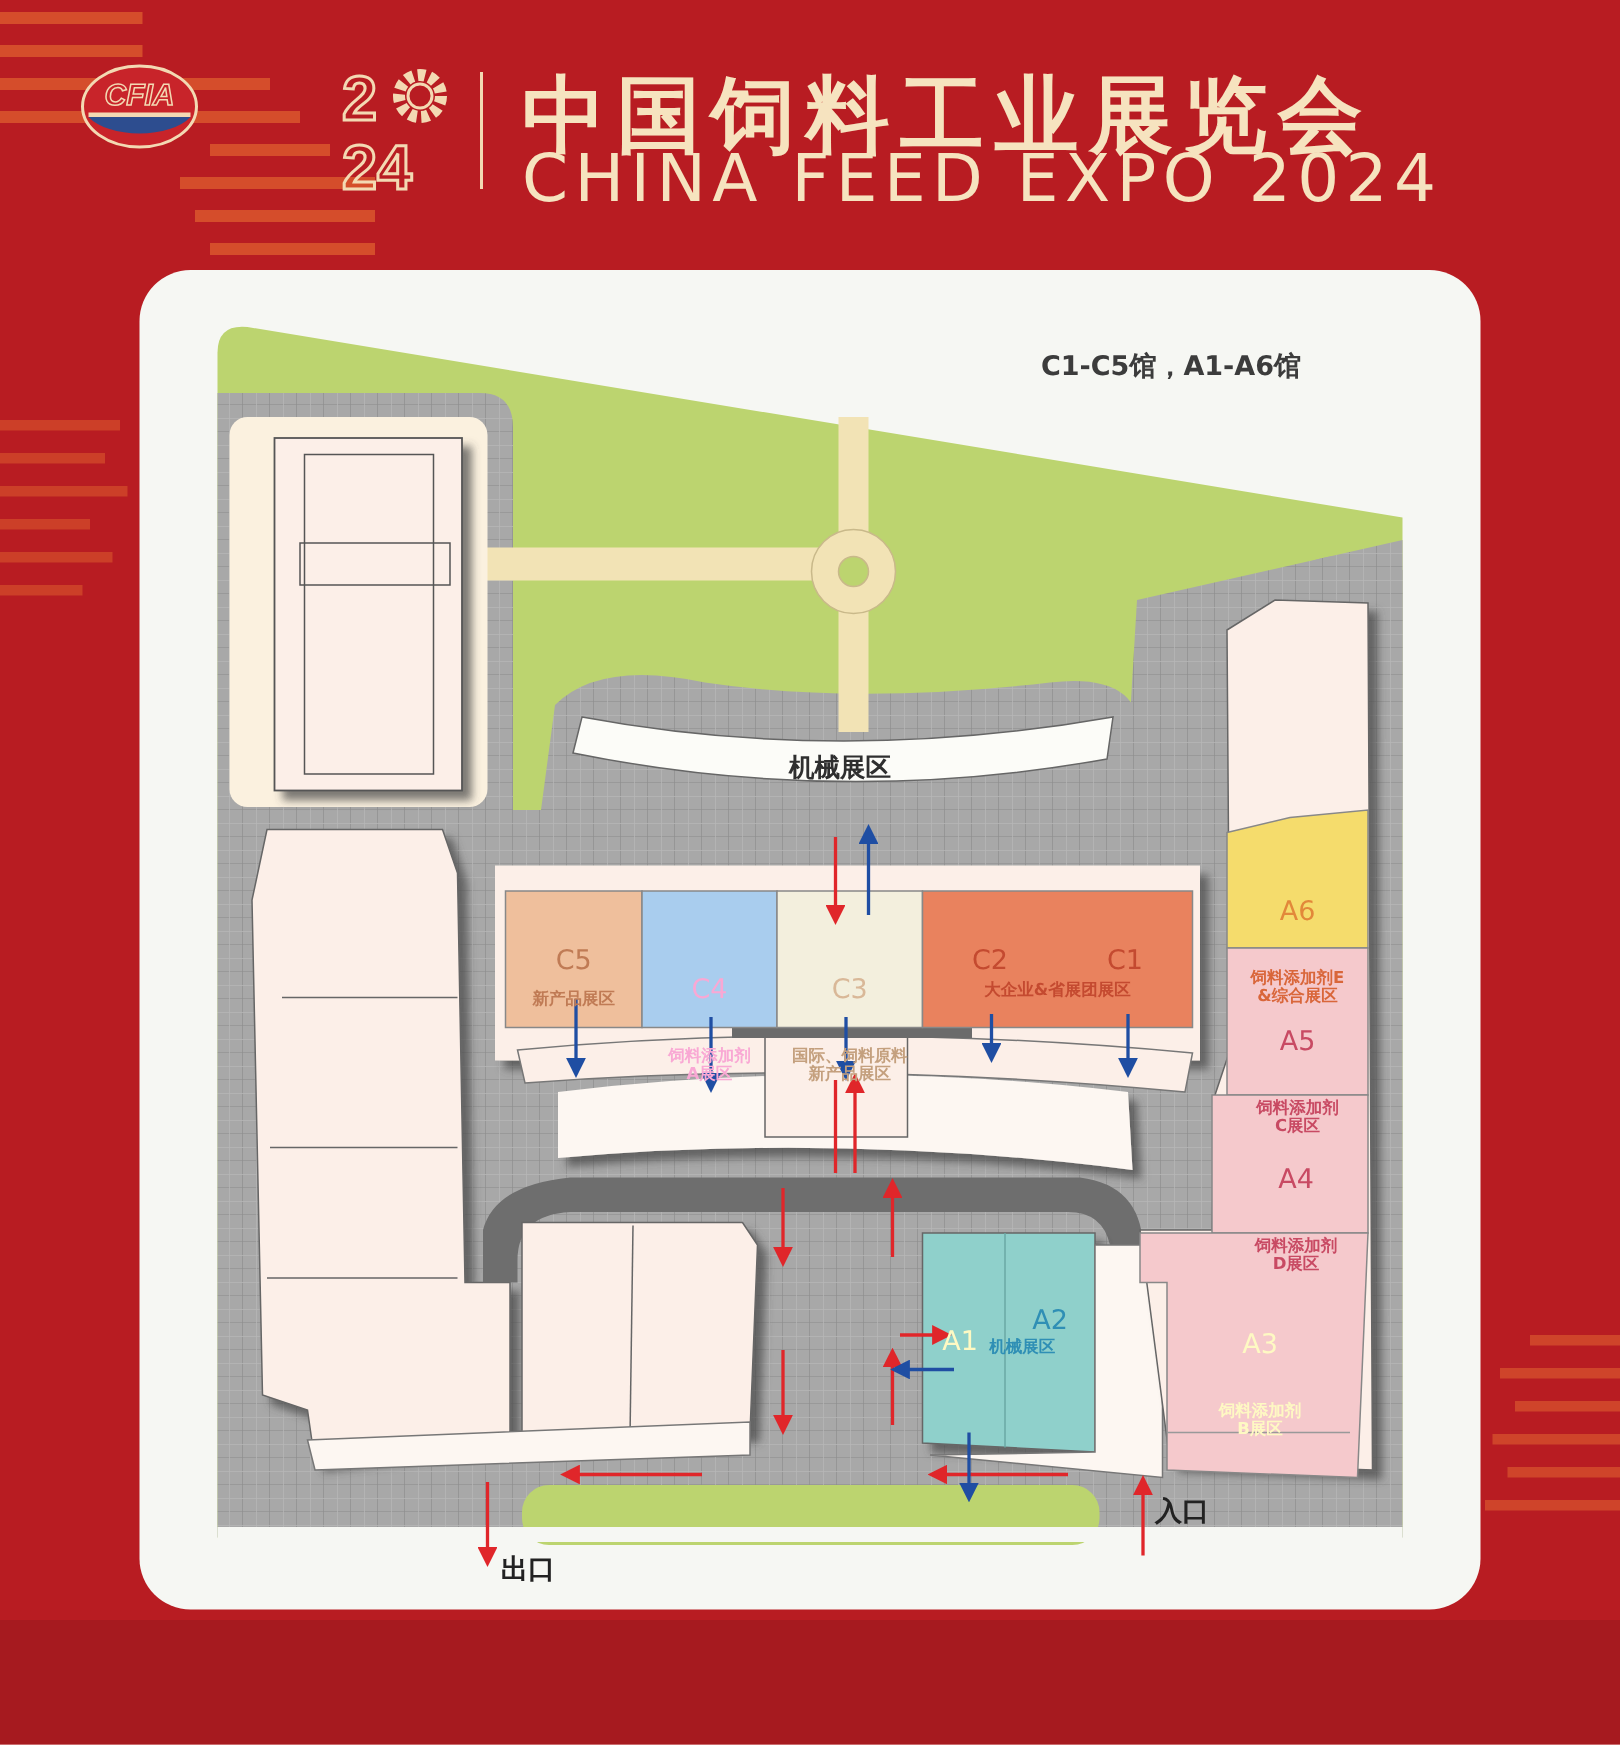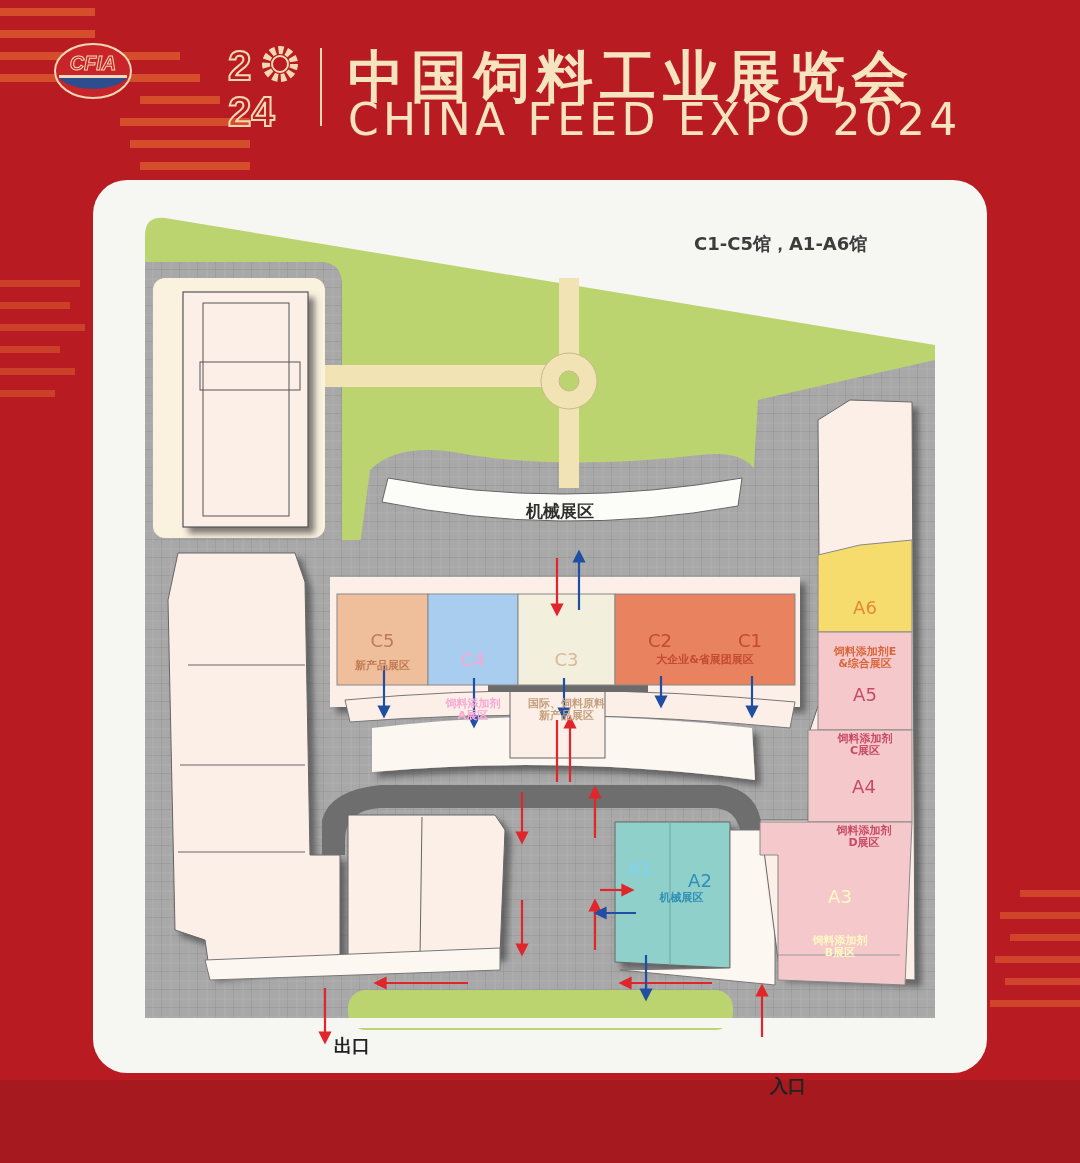--- a/index.html
+++ b/index.html
@@ -228,7 +228,7 @@
   <span class="desc">饲料添加剂
 B展区</span>
 </div>
-<div class="hall" style="left:615px;top:838px;width:50px;color:#7dd3fc">
+<div class="hall" style="left:615px;top:864px;width:50px;color:#fef9c3">
   <span class="code">A1</span>
 </div>
 <div class="hall" style="left:675px;top:850px;width:50px;color:#2f8fb5">

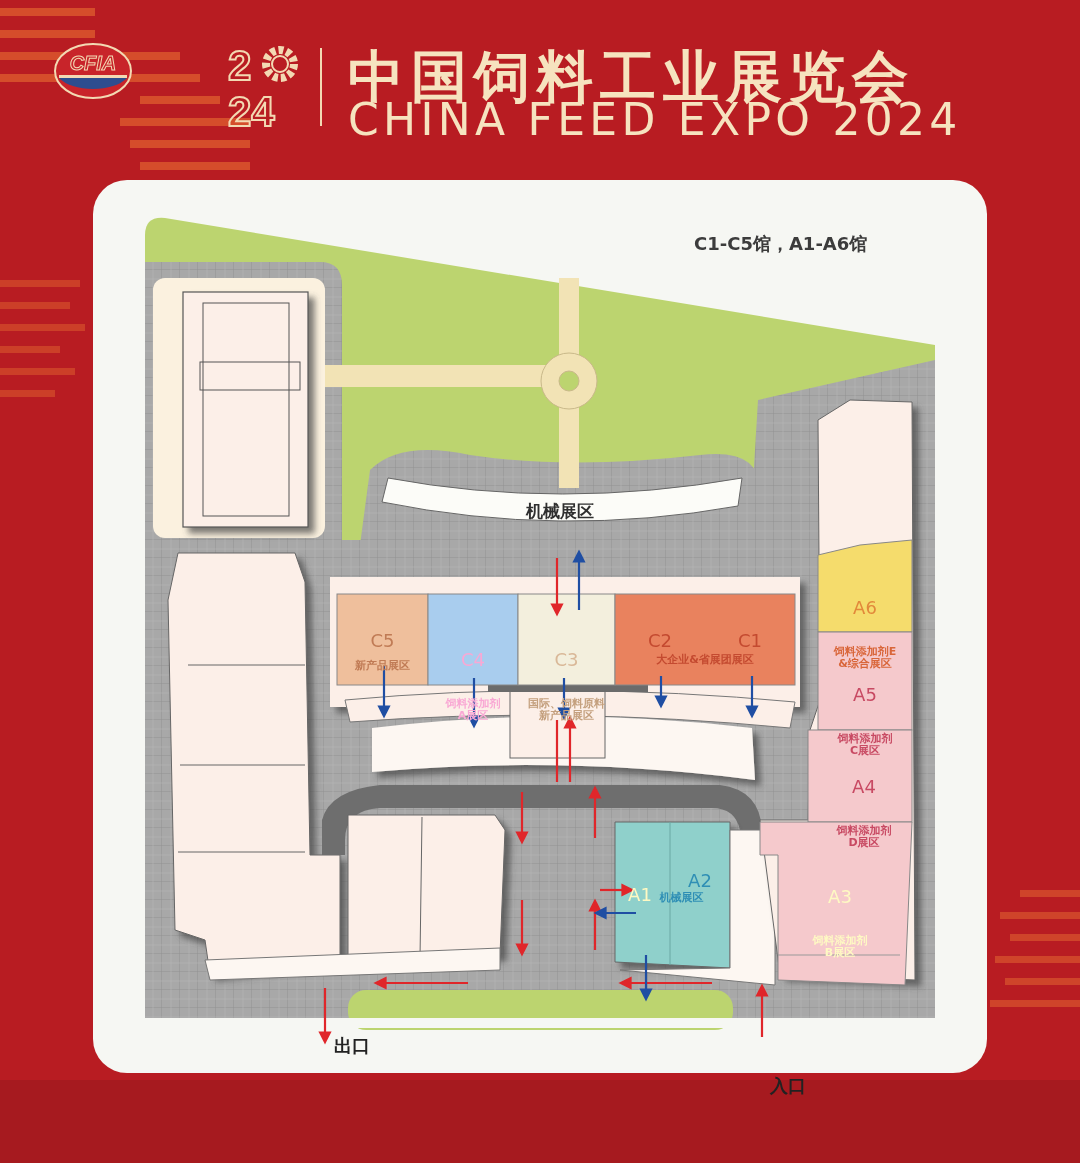--- a/index.html
+++ b/index.html
@@ -28,7 +28,7 @@
   .legend-title { position: absolute; left: 694px; top: 232px; font-size: 18px; color: #3c3c3c; font-weight: bold; }
   .hotel-label { position: absolute; left: 526px; top: 500px; font-size: 17px; color: #2f2f2f; font-weight: bold; }
   .exit-label { position: absolute; left: 334px; top: 1034px; font-size: 18px; color: #222; font-weight: bold; }
-  .entry-label { position: absolute; left: 770px; top: 1074px; font-size: 18px; color: #222; font-weight: bold; }
+  .entry-label { position: absolute; left: 770px; top: 995px; font-size: 18px; color: #222; font-weight: bold; }
 
   .hall { position: absolute; text-align: center; }
   .hall .code { display: block; font-size: 18px; line-height: 30px; margin-top: 16px; }

